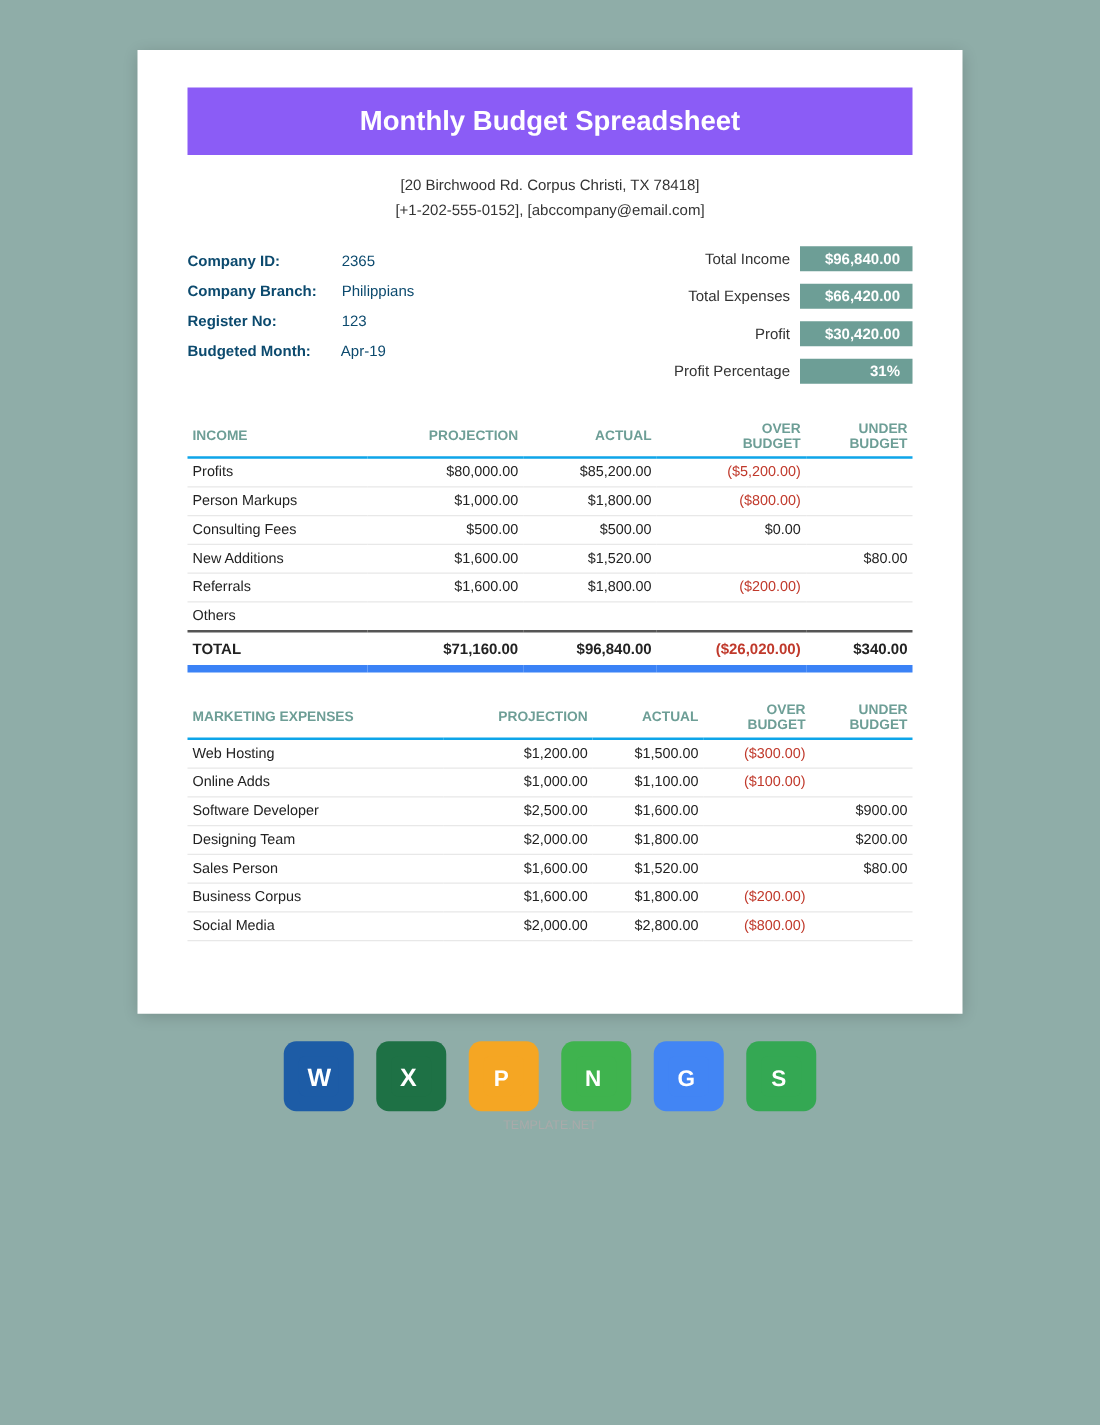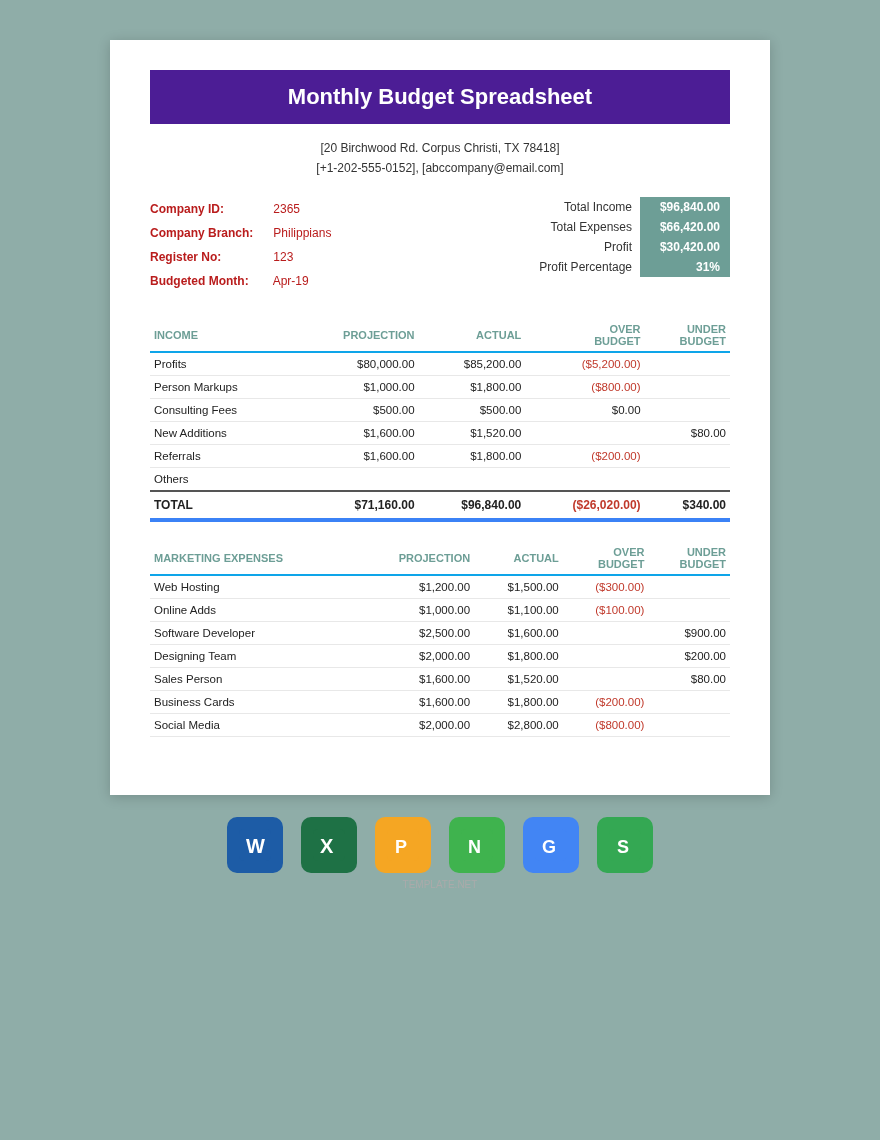--- a/index.html
+++ b/index.html
@@ -20,7 +20,7 @@
       box-shadow: 0 2px 12px rgba(0,0,0,0.18);
     }
     .title-bar {
-      background: #4c1d95;
+      background: #8b5cf6;
       color: #fff;
       text-align: center;
       font-size: 22px;

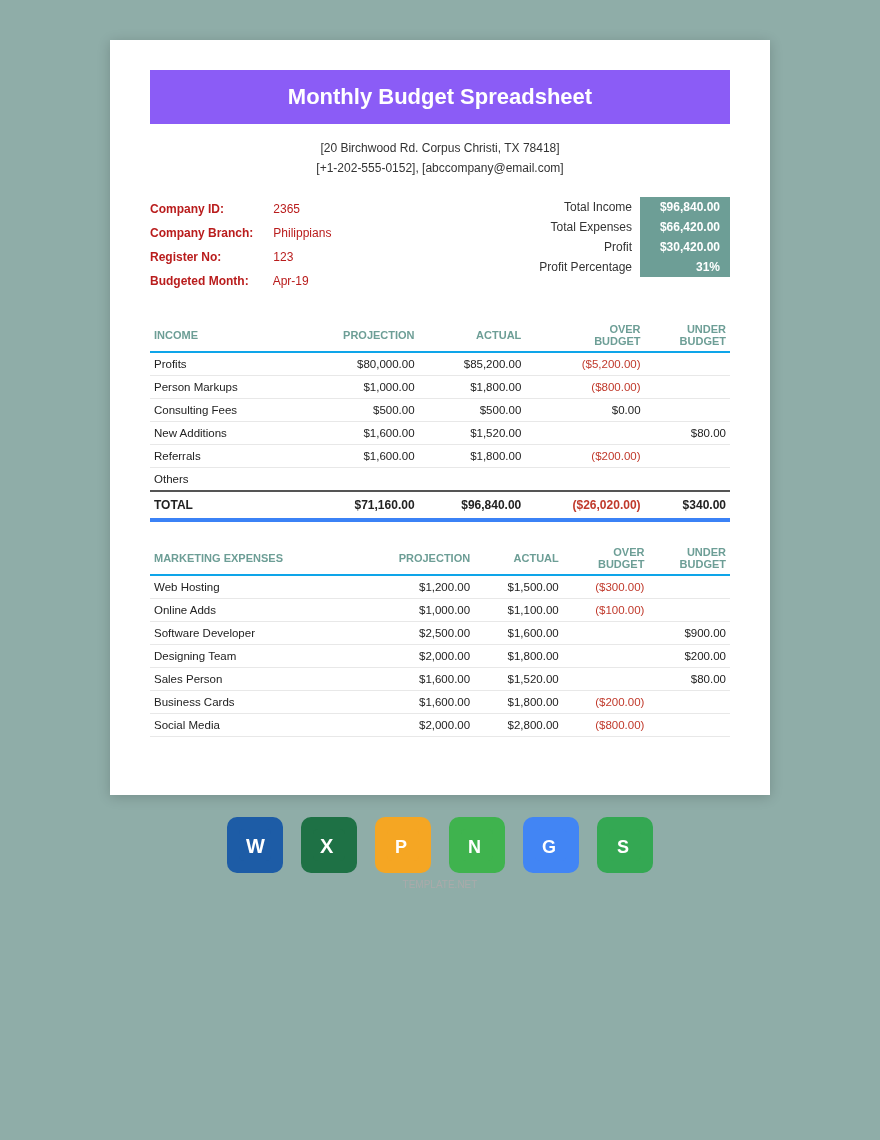--- a/index.html
+++ b/index.html
@@ -46,7 +46,7 @@
     }
     .meta-left {
       font-size: 12px;
-      color: #b91c1c;
+      color: #0c4a6e;
       line-height: 2;
     }
     .meta-left .label {

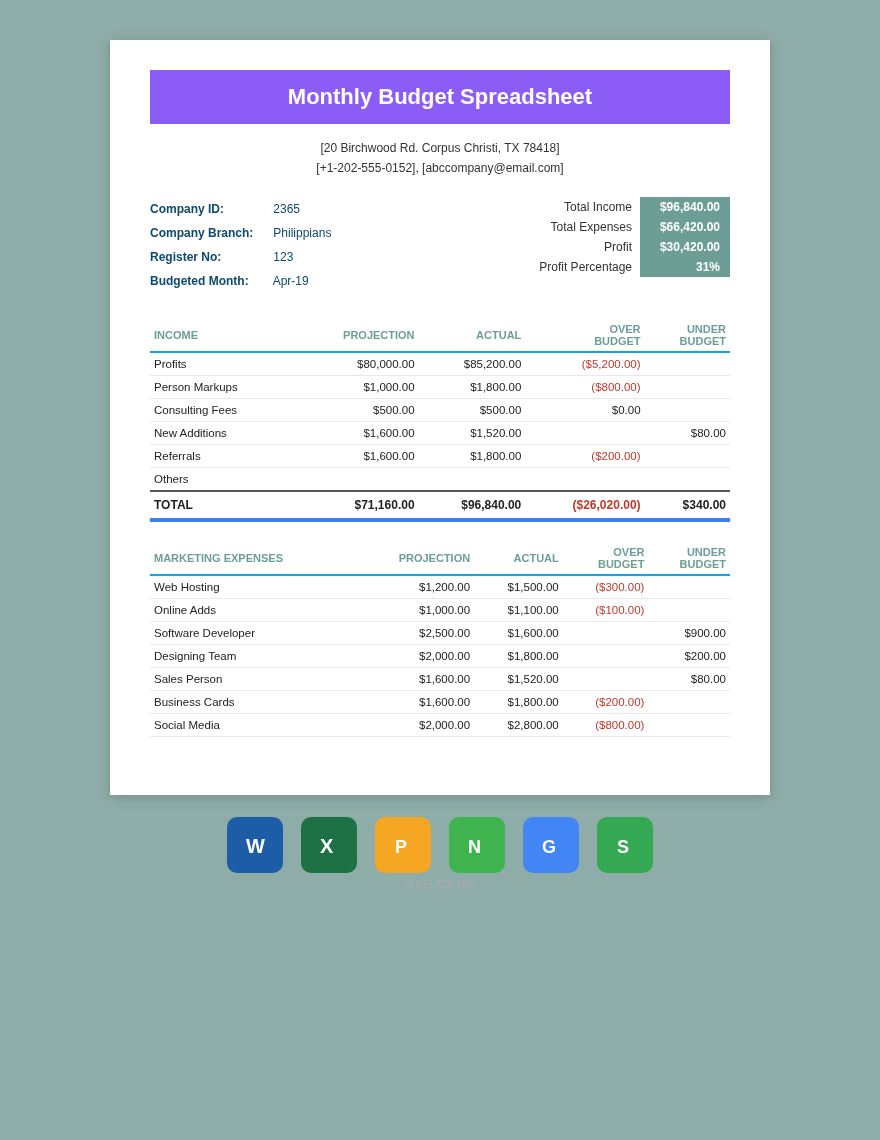--- a/index.html
+++ b/index.html
@@ -57,7 +57,7 @@
     .meta-right {
       display: flex;
       flex-direction: column;
-      gap: 0;
+      gap: 10px;
     }
     .summary-row {
       display: flex;

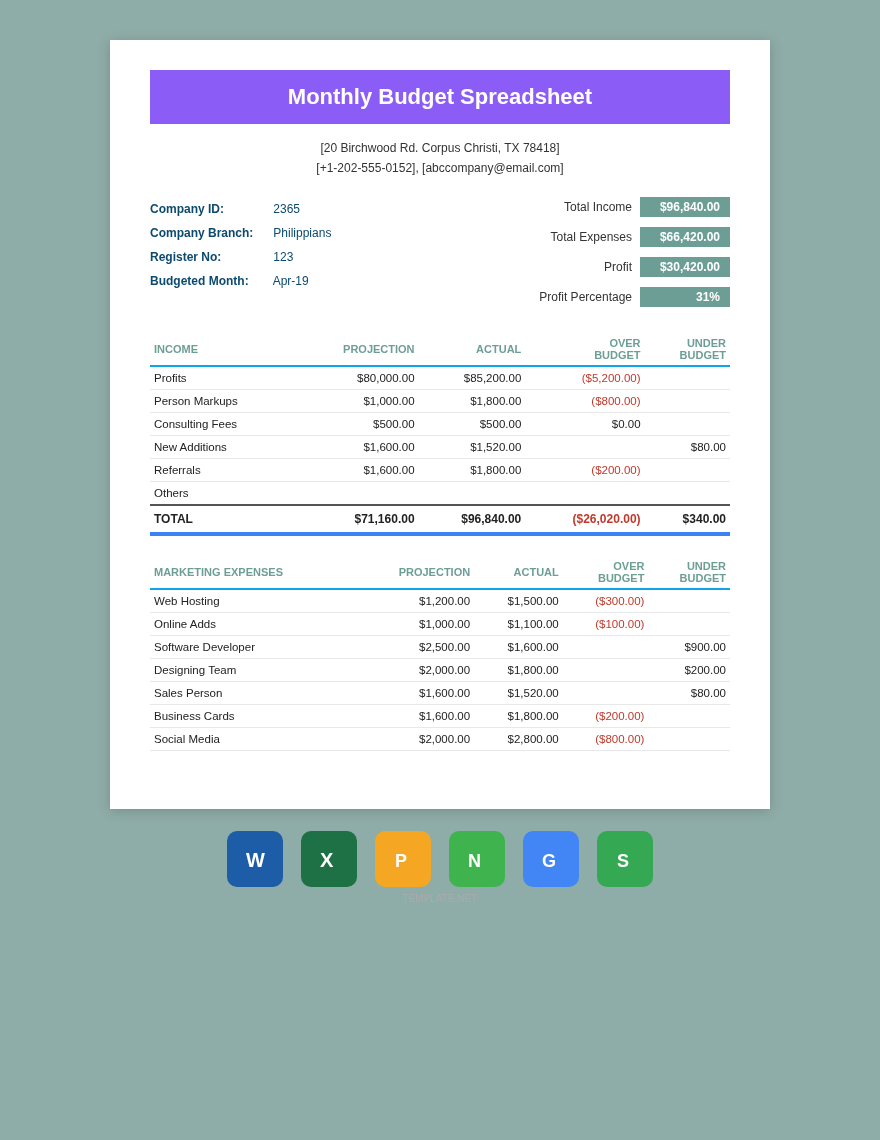--- a/index.html
+++ b/index.html
@@ -106,7 +106,7 @@
     .section-table td.green { text-align: right; }
     .section-table .total-row td {
       border-top: 2px solid #555;
-      border-bottom: 4px solid #3b82f6;
+      border-bottom: 6px solid #3b82f6;
       font-weight: bold;
       font-size: 12px;
       padding: 6px 4px;

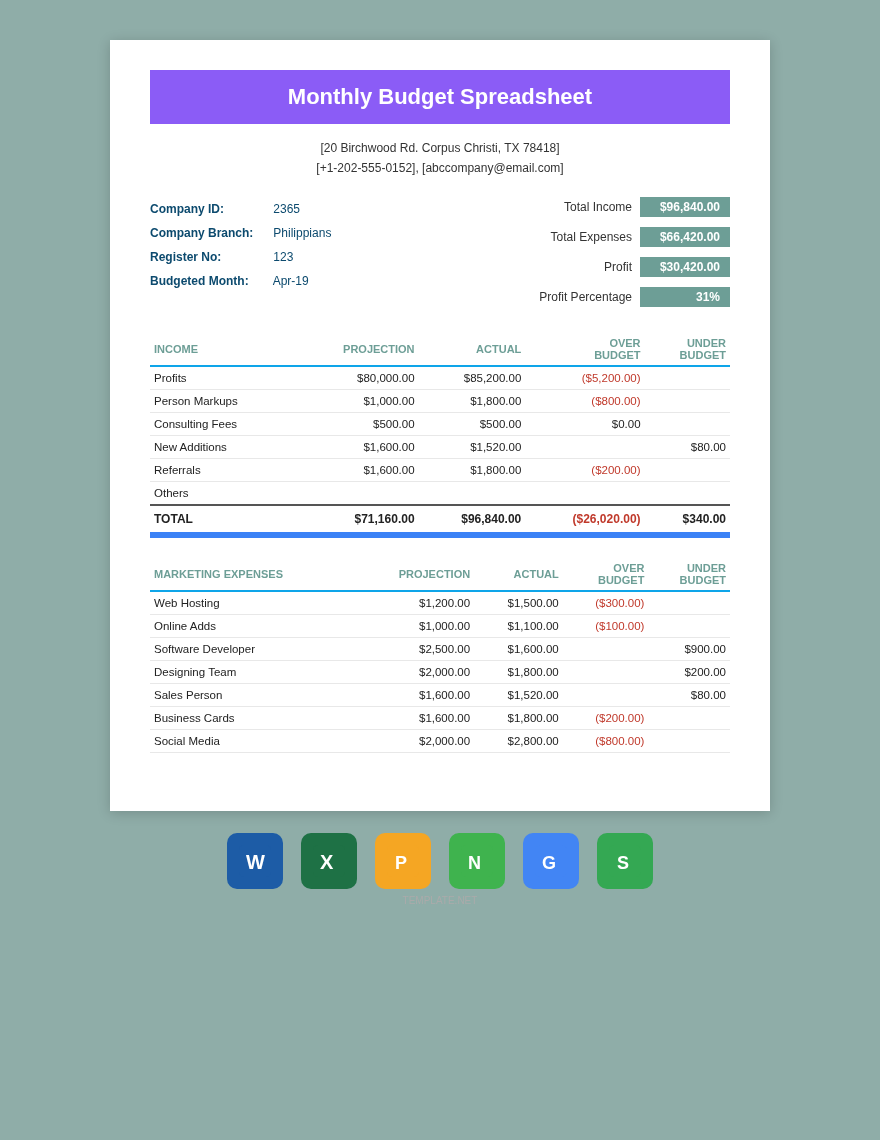--- a/index.html
+++ b/index.html
@@ -305,7 +305,7 @@
     <td class="green">$80.00</td>
   </tr>
         <tr>
-    <td>Business Cards</td>
+    <td>Business Corpus</td>
     <td class="right">$1,600.00</td>
     <td class="right">$1,800.00</td>
     <td class="red">($200.00)</td>

